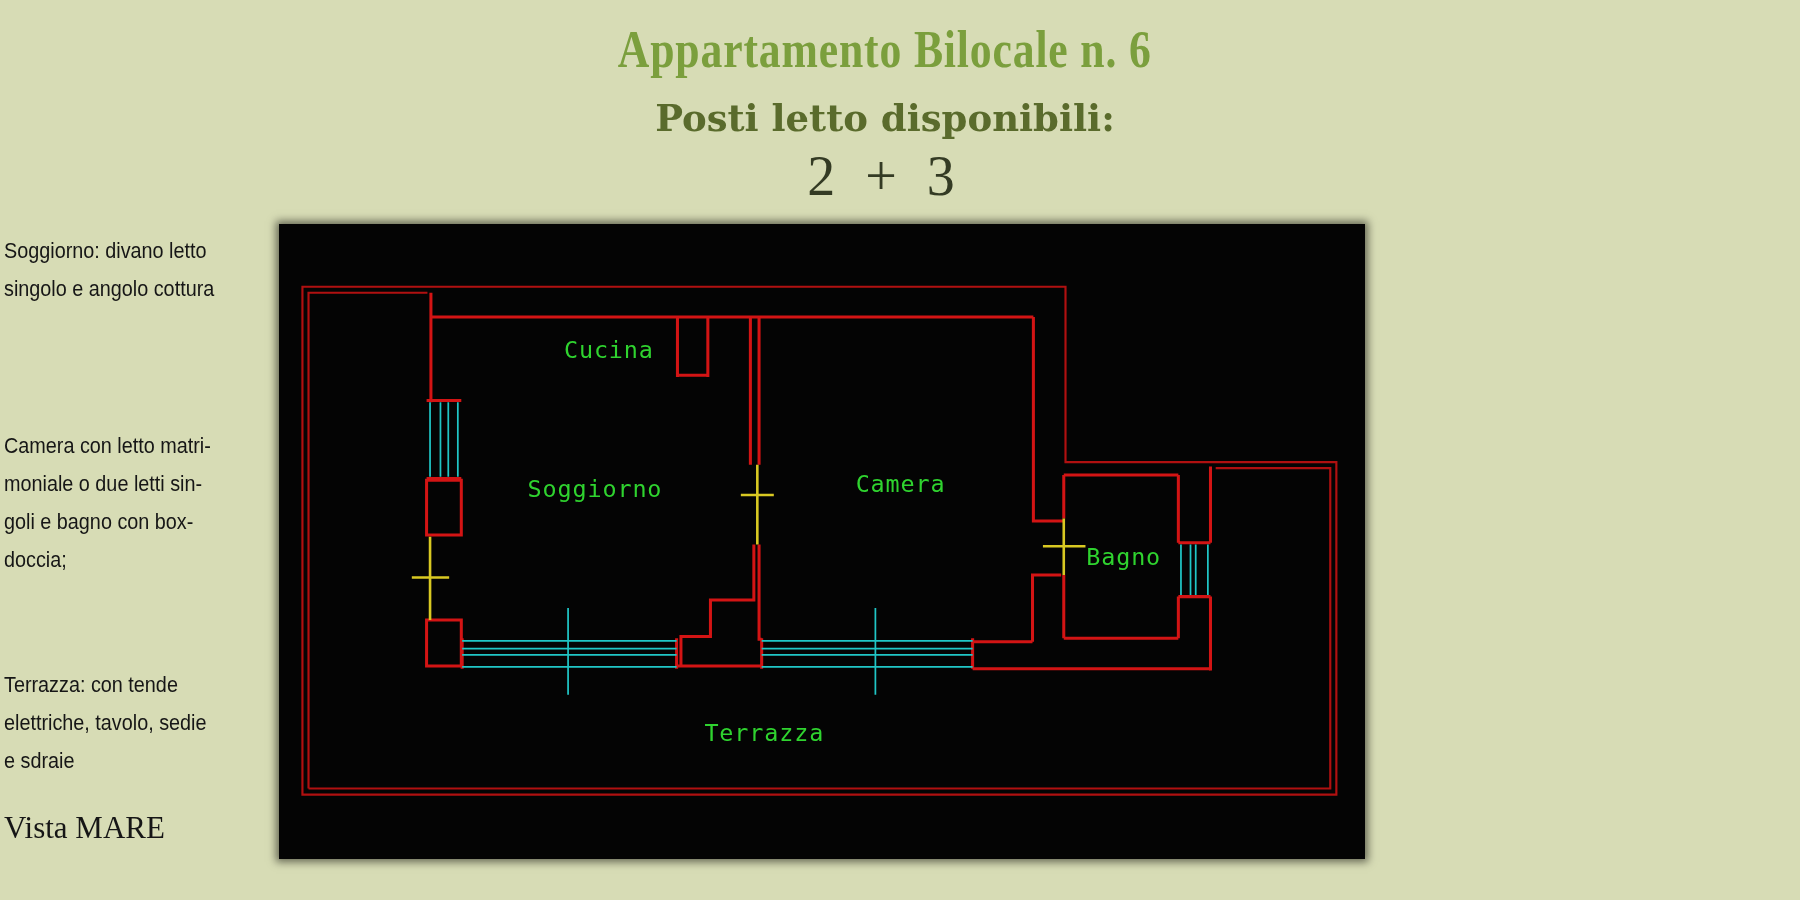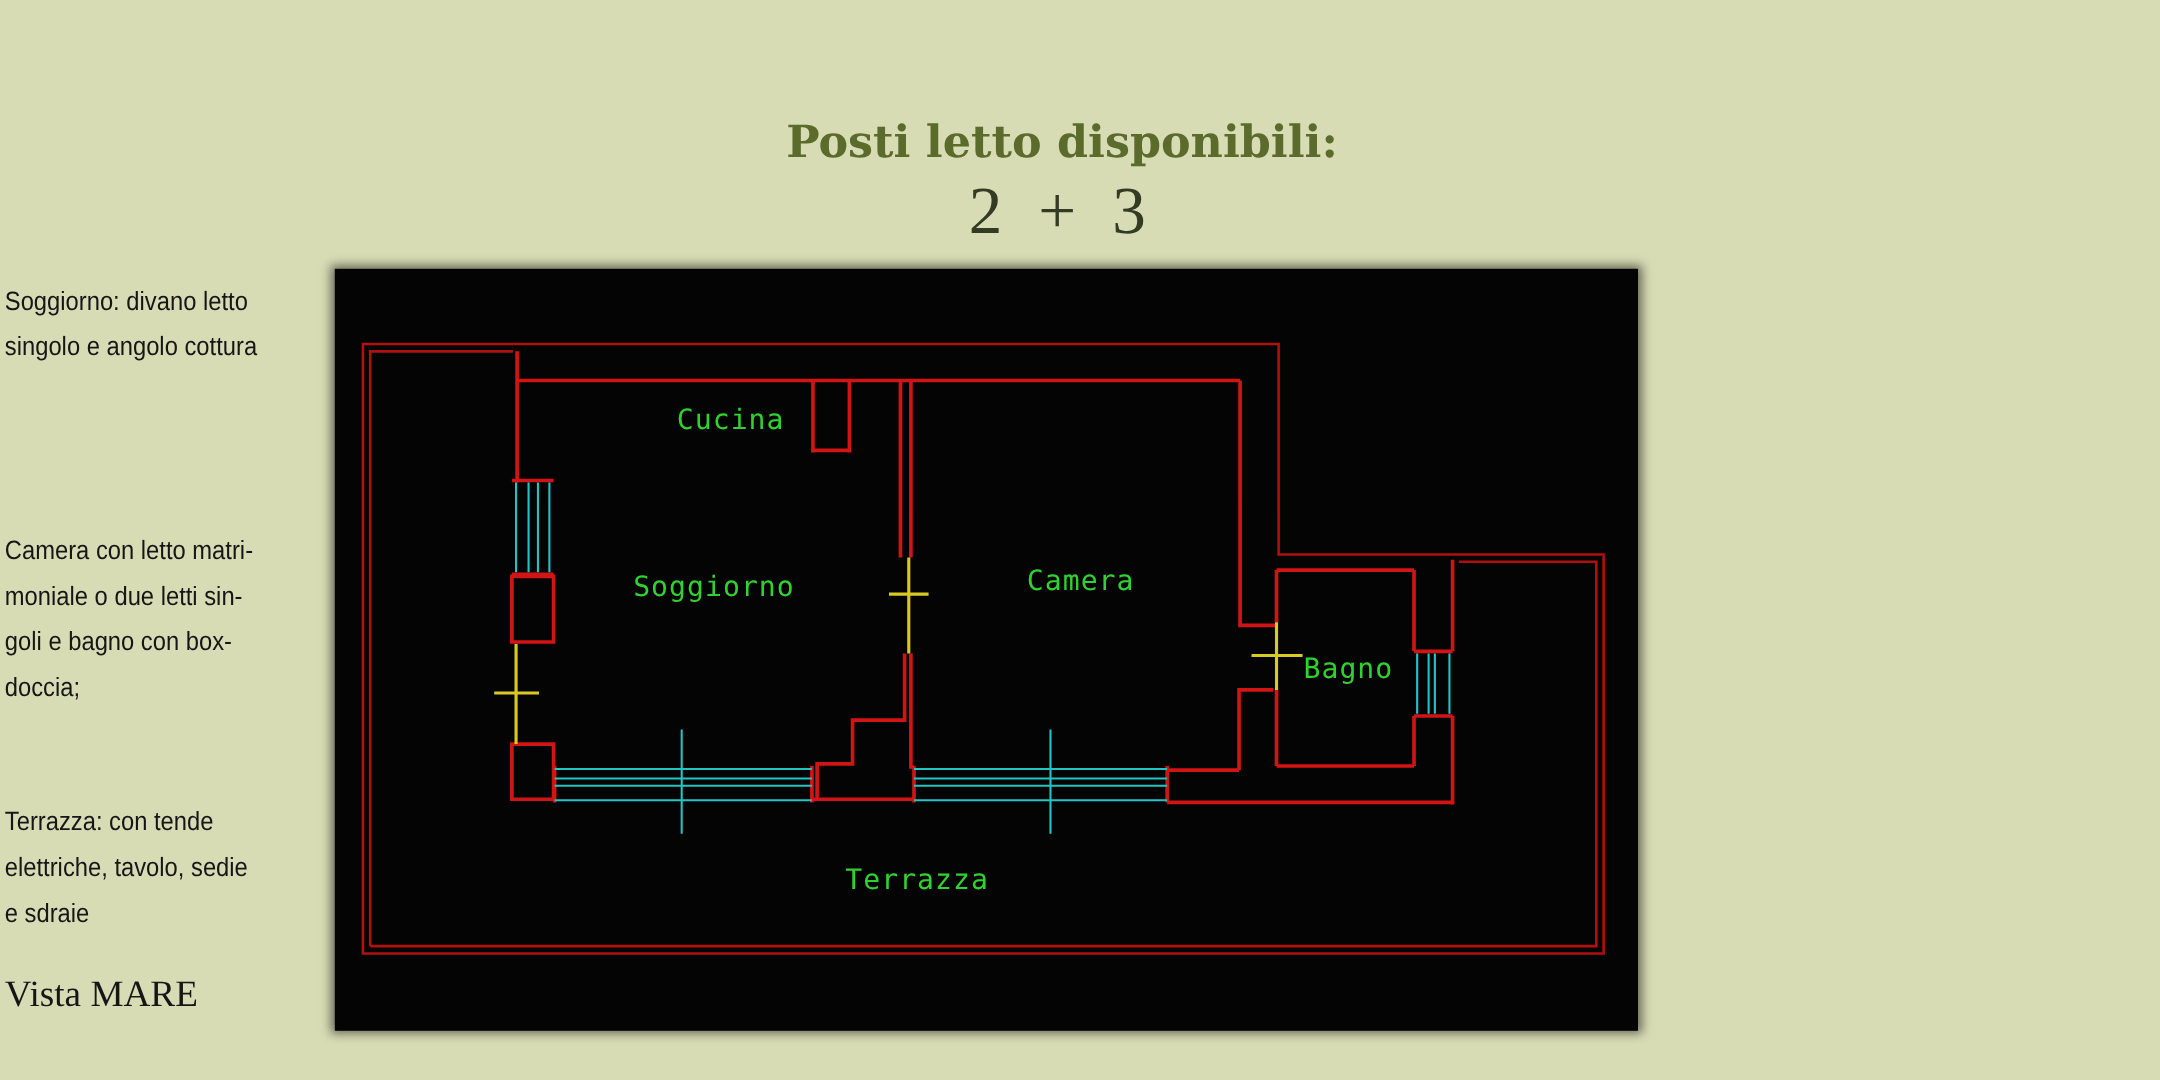--- a/index.html
+++ b/index.html
@@ -42,6 +42,9 @@
 
 <div class="stage">
 
+  <div class="hdr title">
+    <span>Appartamento Bilocale n. 6</span>
+  </div>
   <div class="hdr subtitle">Posti letto disponibili:</div>
   <div class="hdr beds">2 + 3</div>
 

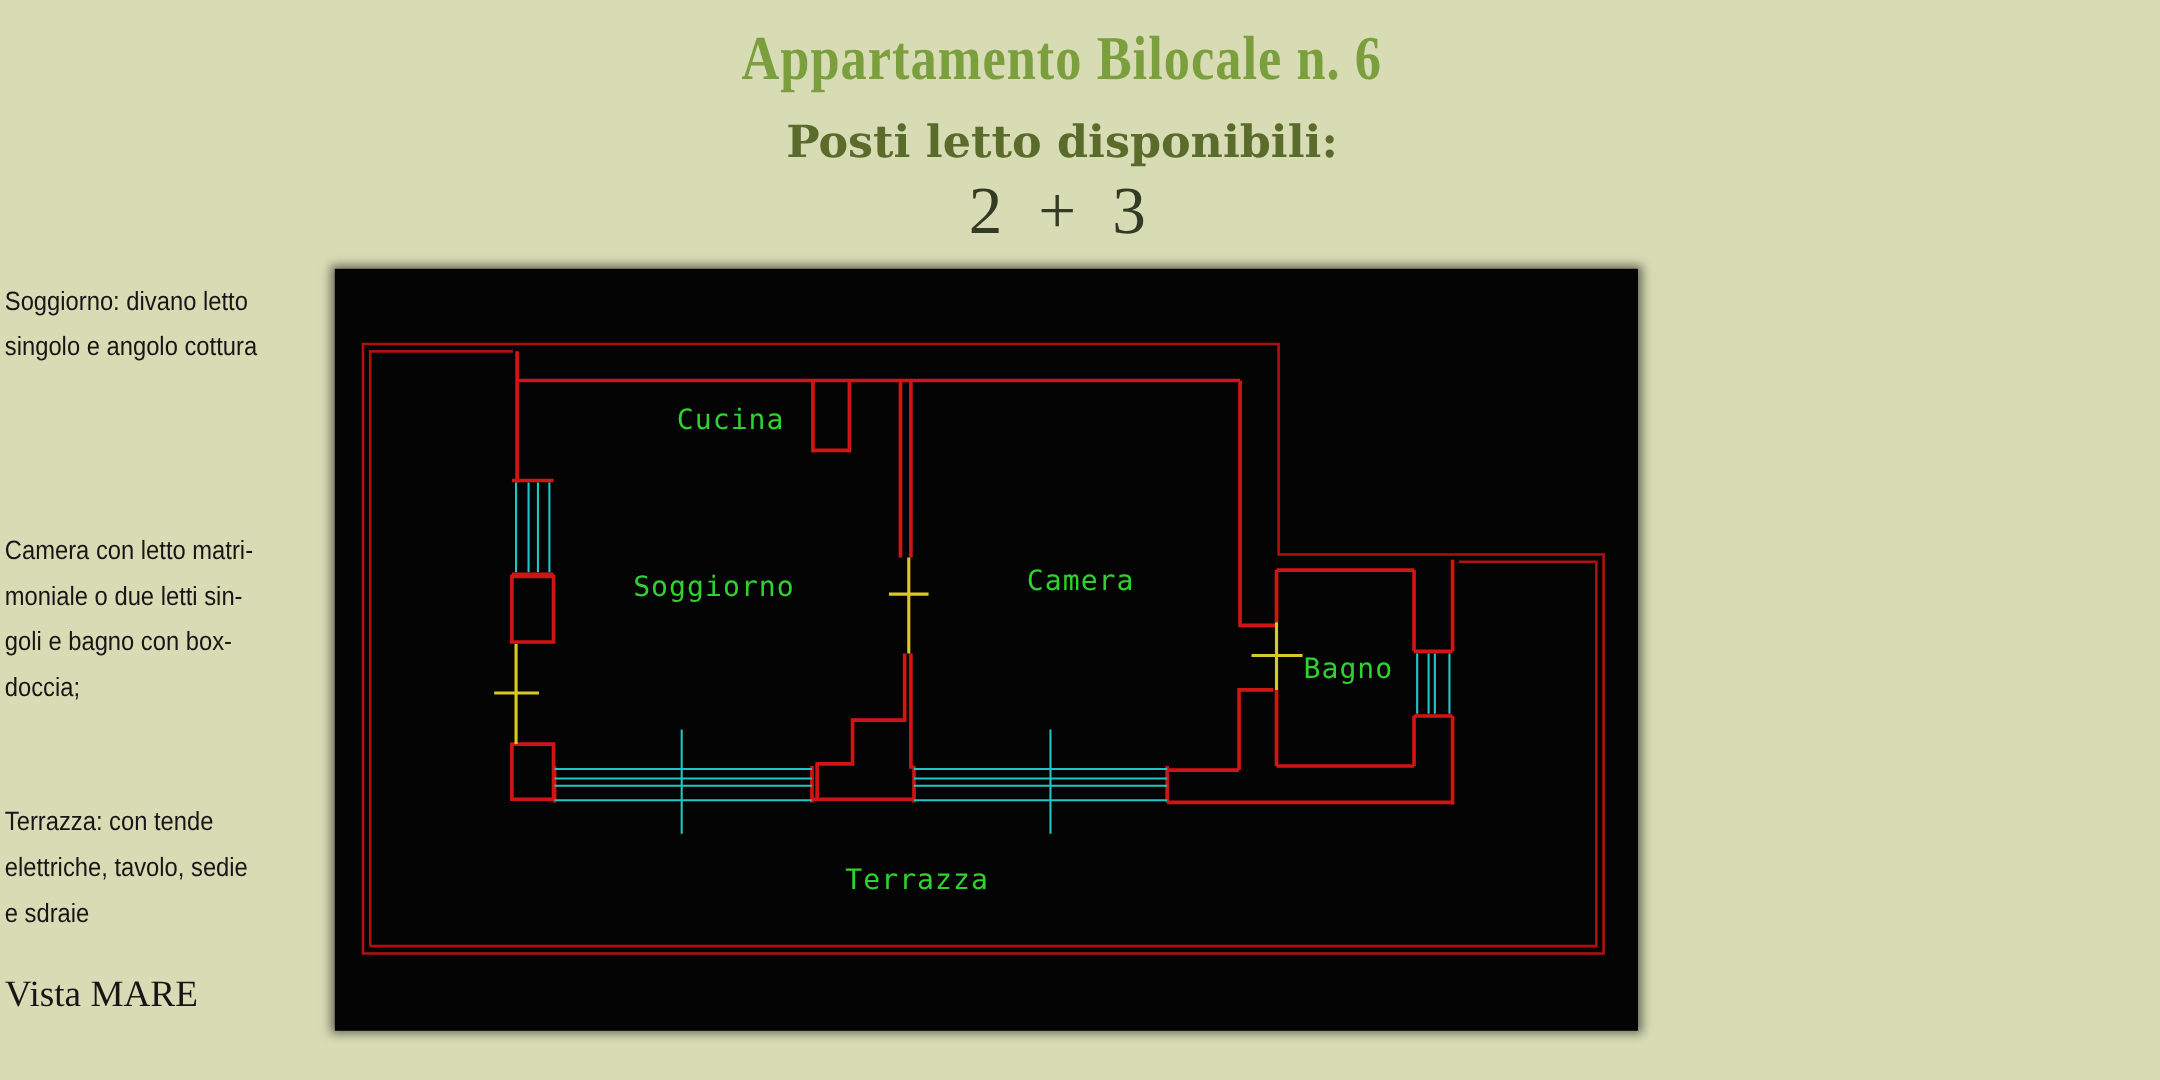--- a/index.html
+++ b/index.html
@@ -26,7 +26,7 @@
   .sidebar{position:absolute;left:4px;top:0;width:285px;color:var(--c-body)}
   .para{position:absolute;left:0;font-size:22px;line-height:38px}
   .para .line{white-space:nowrap;transform:scaleX(.9);transform-origin:left center}
-  .para-0{top:232px}.para-1{top:440px}.para-2{top:666px}
+  .para-0{top:232px}.para-1{top:427px}.para-2{top:666px}
   .note{position:absolute;left:0;top:810px;font-family:Liberation Serif, serif;
         font-size:31px;white-space:nowrap}
 

